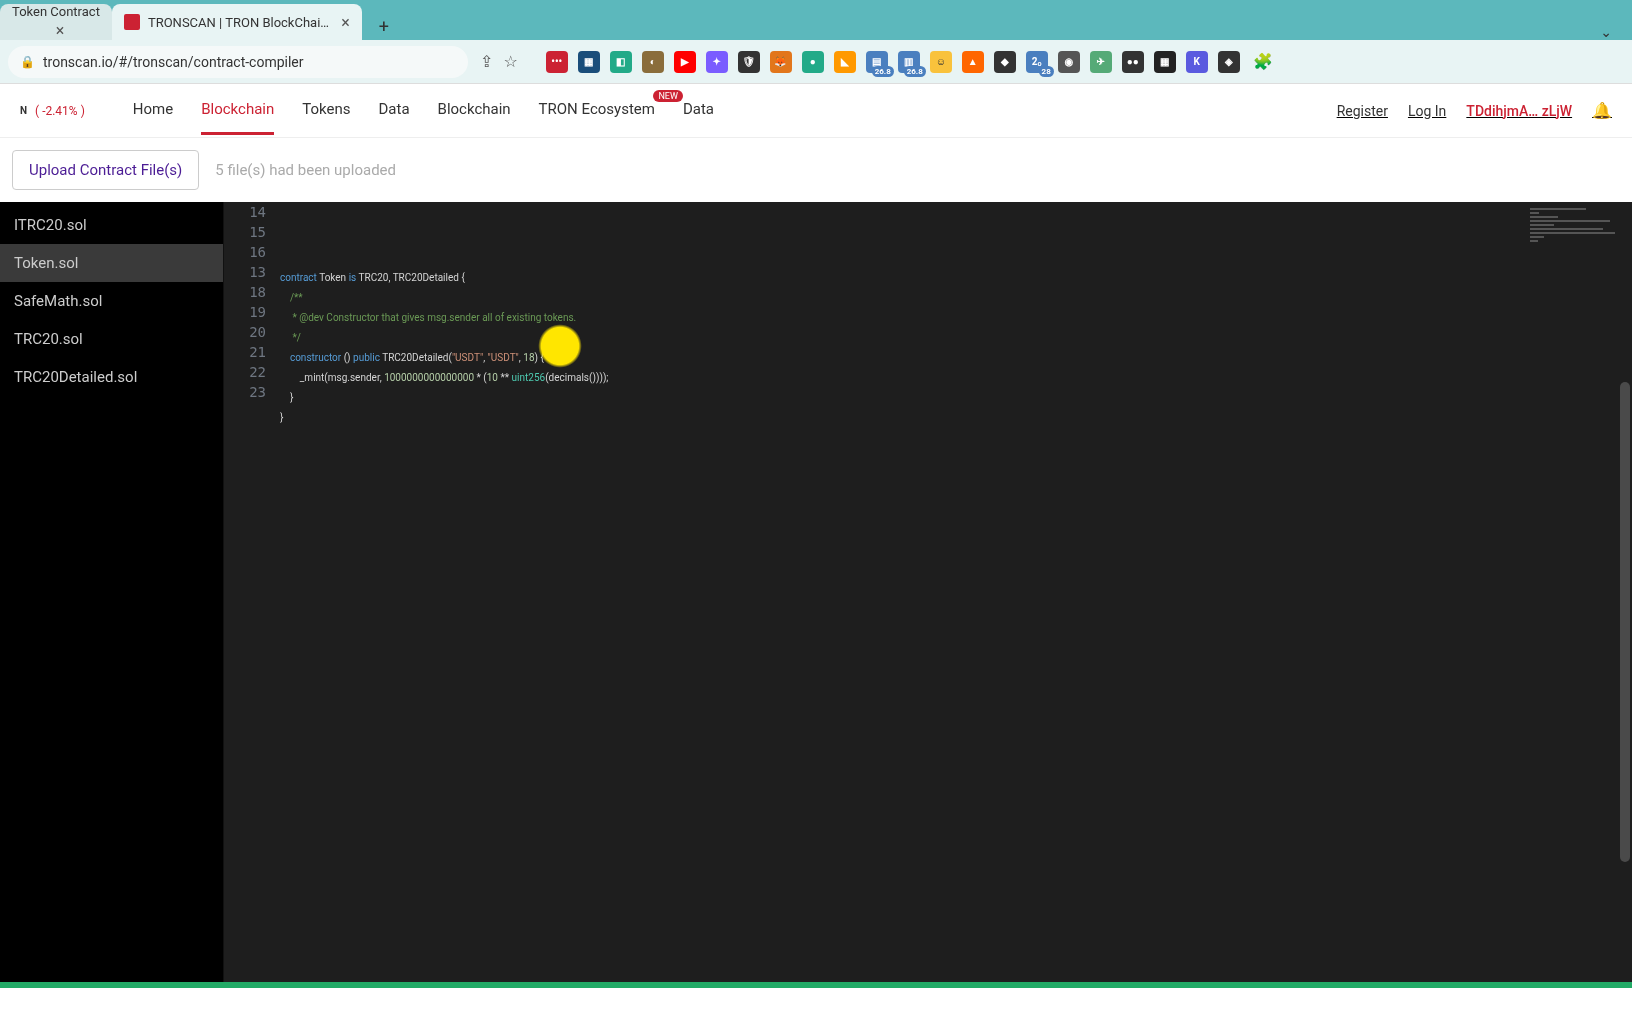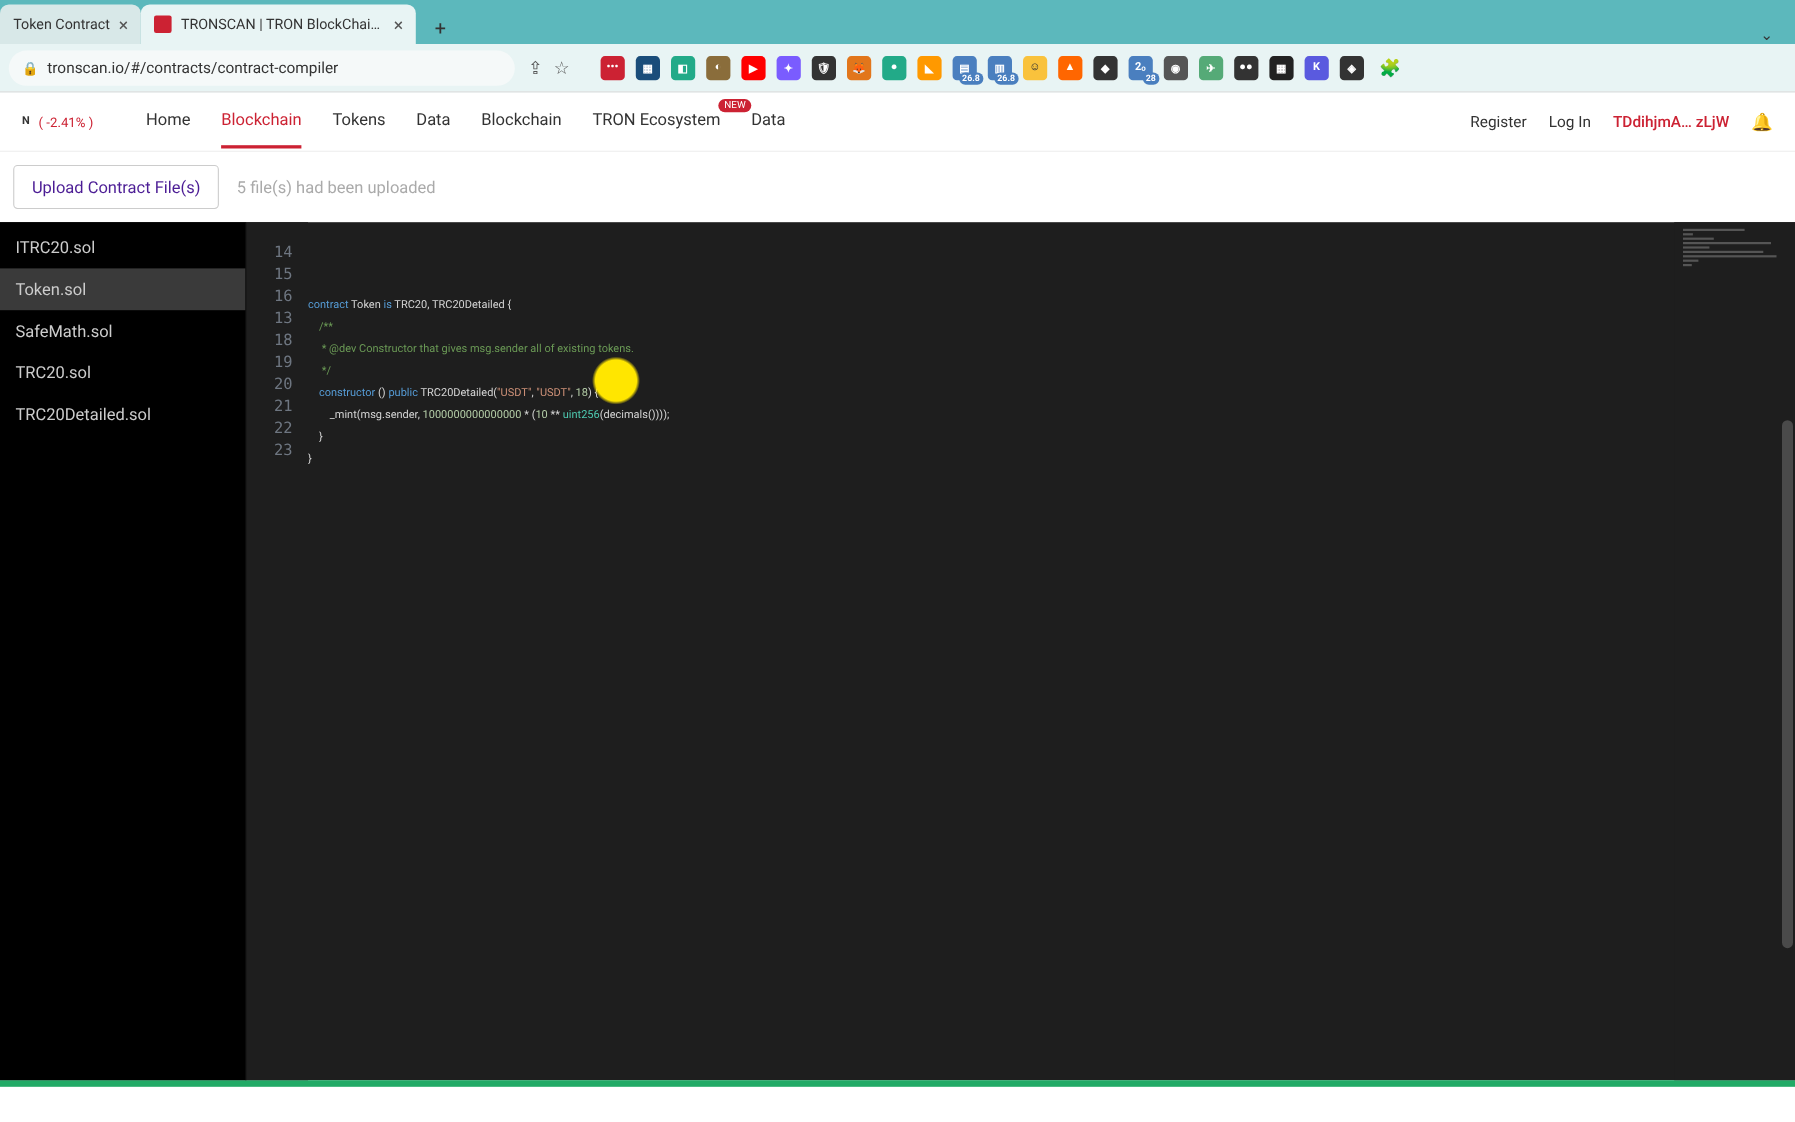--- a/index.html
+++ b/index.html
@@ -8,7 +8,7 @@
 
 .browser-tabs { background: #5cb8bc; height: 40px; display: flex; align-items: flex-end; padding-left: 0; }
 .tab { height: 36px; display: flex; align-items: center; padding: 0 12px; font-size: 13px; color: #333; border-radius: 8px 8px 0 0; max-width: 250px; }
-.tab.inactive { background: #d8e8e8; }
+.tab.inactive { background: #d8e8e8; flex-direction: column; }
 .tab.active { background: #e8f4f4; }
 .tab-icon { width: 16px; height: 16px; margin-right: 8px; background: #c23; border-radius: 2px; }
 .tab-title { white-space: nowrap; overflow: hidden; text-overflow: ellipsis; flex: 1; }

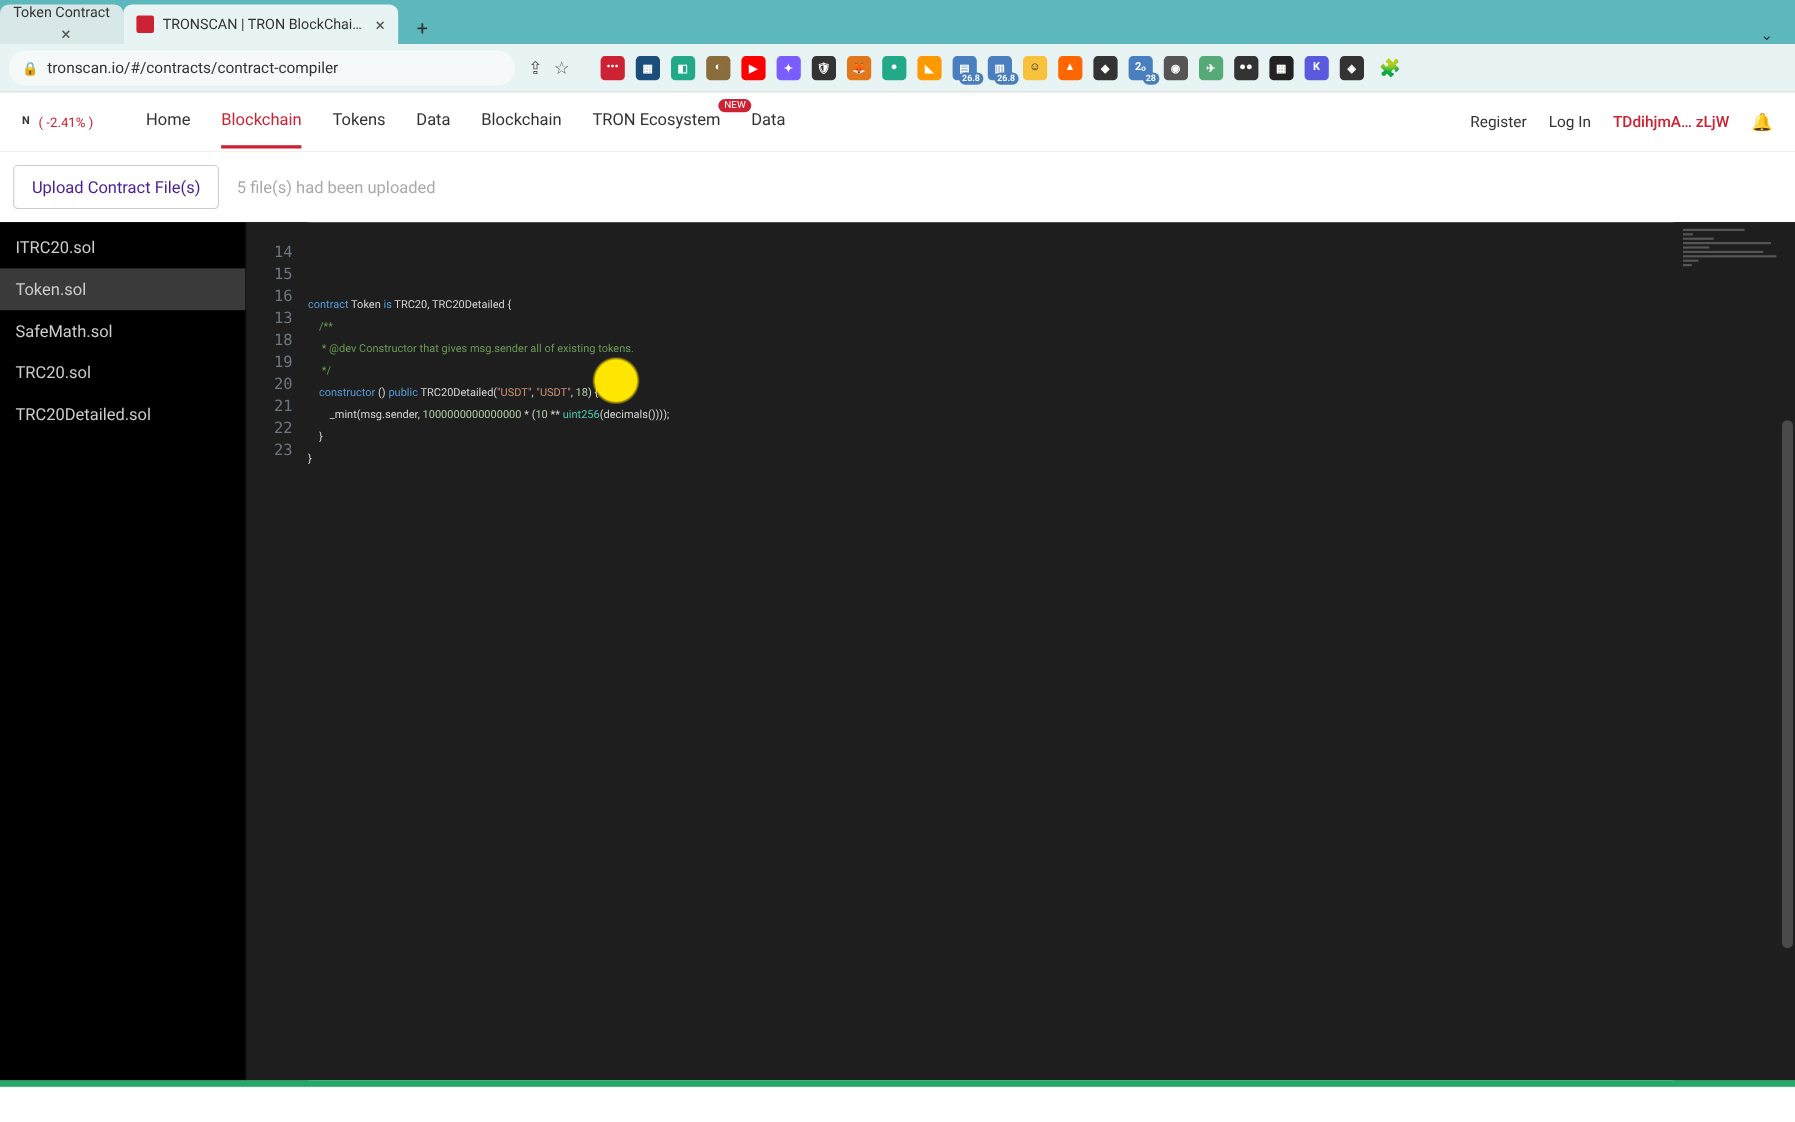--- a/index.html
+++ b/index.html
@@ -95,7 +95,7 @@
 <div class="addr-bar">
   <div class="url-box">
     <span class="lock-icon">🔒</span>
-    <span class="url-text">tronscan.io/#/contracts/contract-compiler</span>
+    <span class="url-text">tronscan.io/#/tronscan/contract-compiler</span>
   </div>
   <div class="bar-actions">
     <span class="bar-icon">⇪</span>

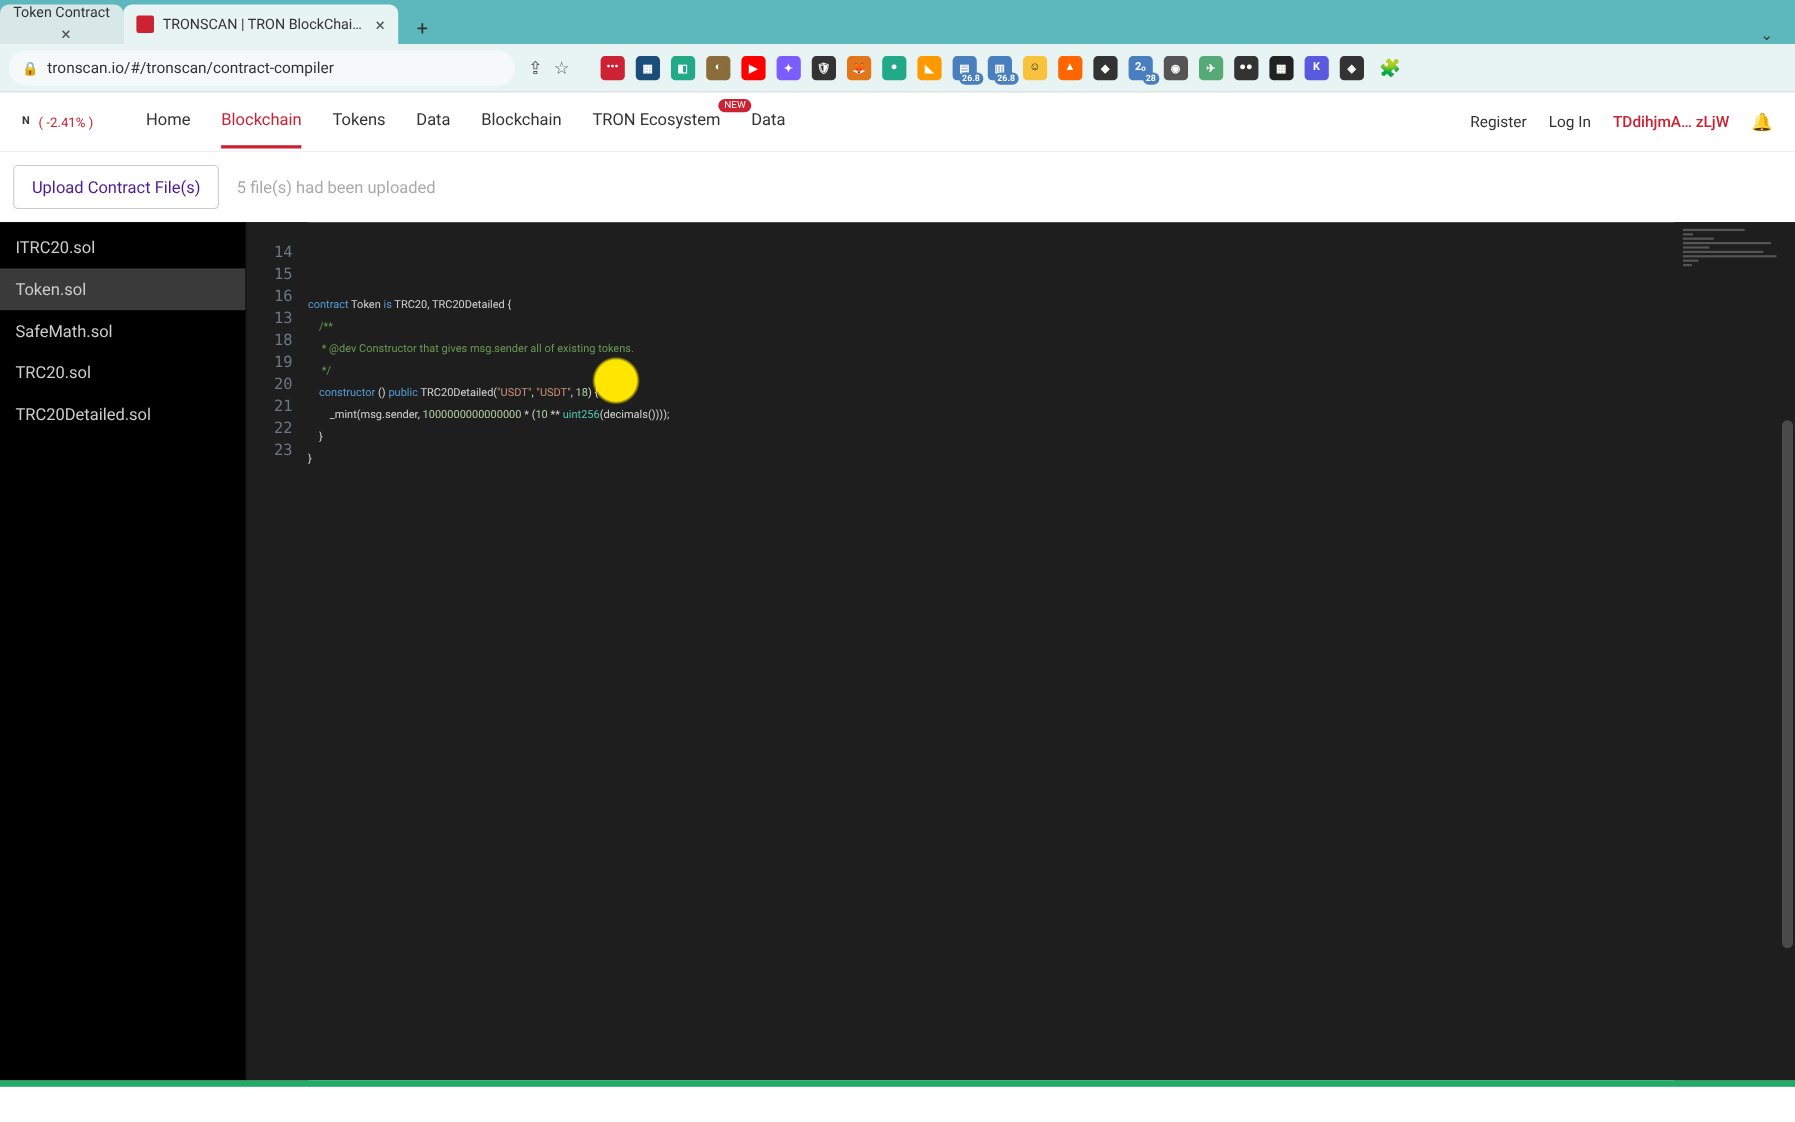--- a/index.html
+++ b/index.html
@@ -36,7 +36,7 @@
 .nav-item { font-size: 15px; color: #333; cursor: pointer; padding: 14px 0; border-bottom: 3px solid transparent; position: relative; }
 .nav-item.active { color: #c23; border-bottom-color: #c23; }
 .nav-badge { position: absolute; top: 4px; right: -28px; background: #c23; color: #fff; font-size: 9px; padding: 1px 5px; border-radius: 6px; }
-.hdr-right { margin-left: auto; display: flex; gap: 20px; align-items: center; font-size: 14px; }
+.hdr-right { margin-left: auto; display: flex; gap: 20px; align-items: center; font-size: 14px; text-decoration: underline; }
 .hdr-link { color: #333; cursor: pointer; }
 .wallet-addr { color: #c23; font-weight: 500; }
 .bell { font-size: 16px; color: #666; }

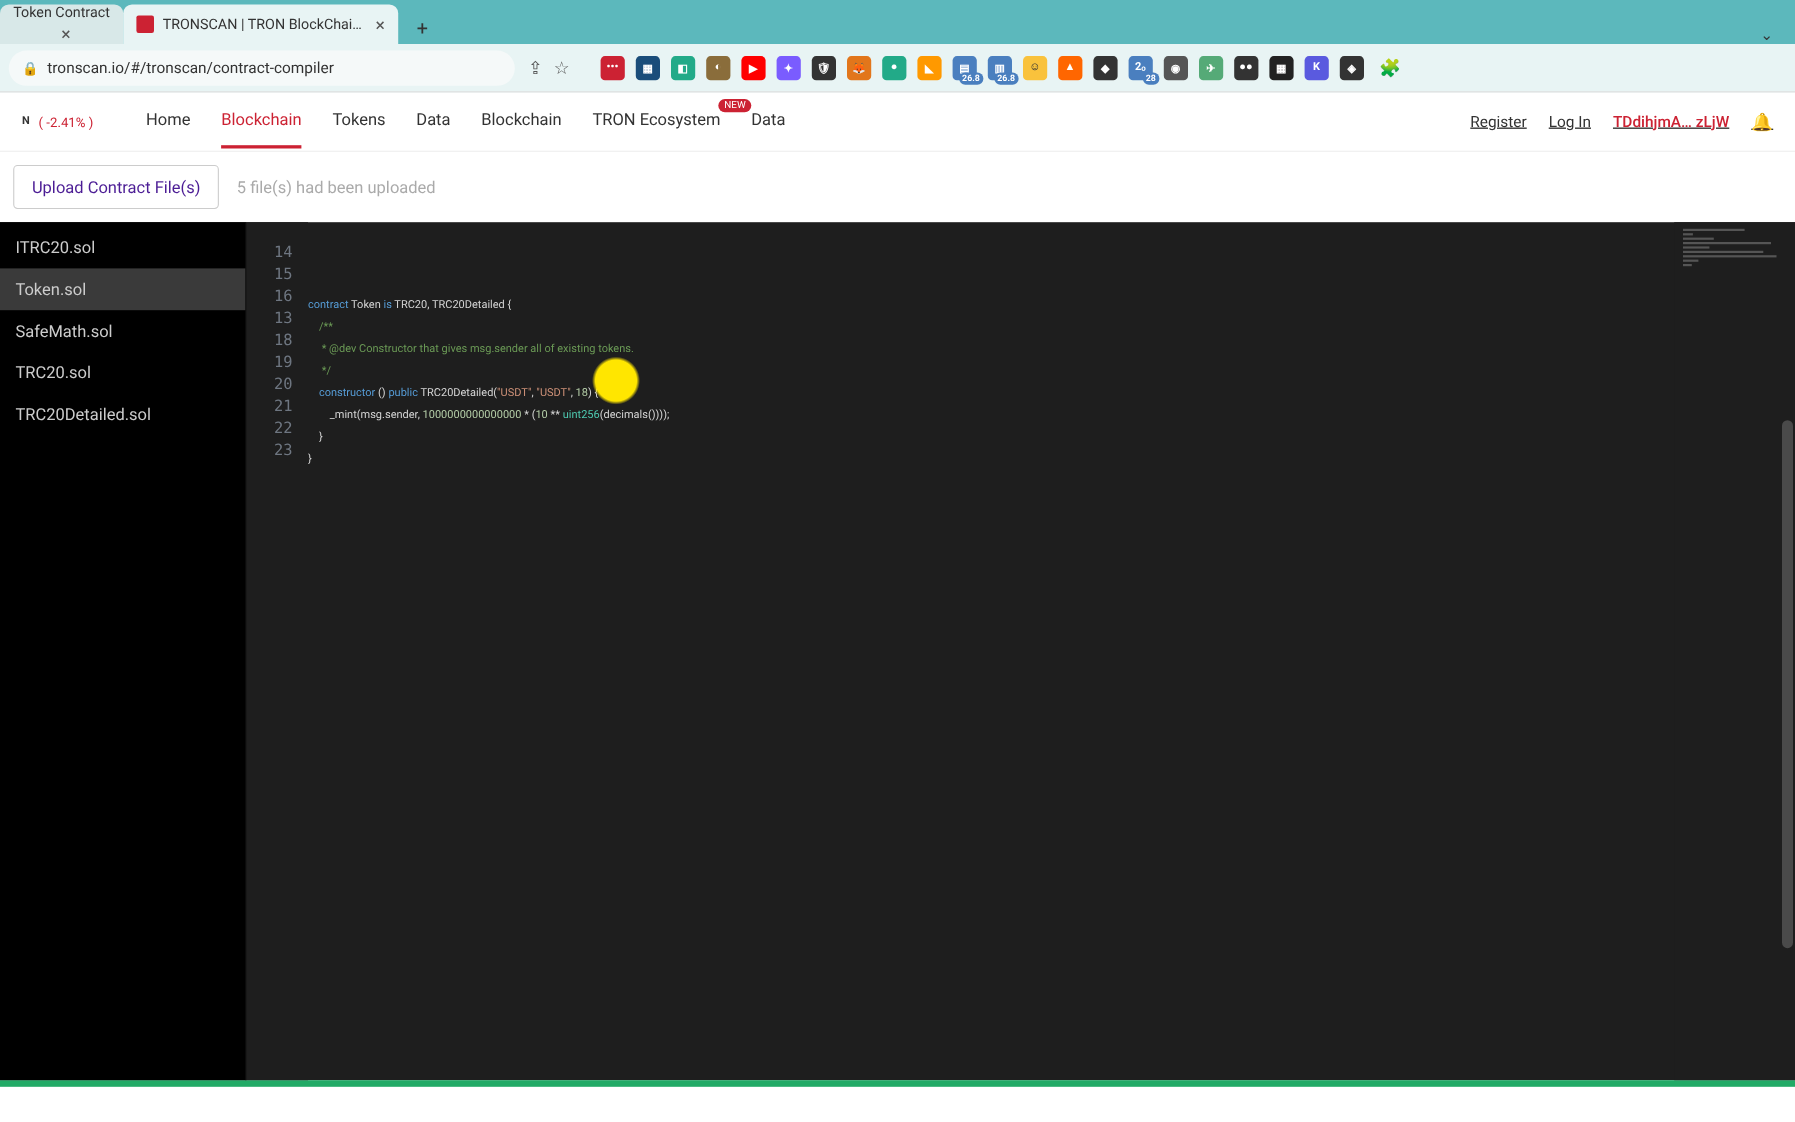--- a/index.html
+++ b/index.html
@@ -53,7 +53,7 @@
 .file-item.active { background: #3a3a3a; }
 
 .code-area { flex: 1; position: relative; display: flex; }
-.gutter { width: 56px; background: #1e1e1e; padding-top: 18px; text-align: right; padding-right: 14px; }
+.gutter { width: 56px; background: #1e1e1e; padding-top: 0; text-align: right; padding-right: 14px; }
 .ln { color: #6e7681; font-family: 'Consolas','Monaco',monospace; font-size: 14px; line-height: 20px; }
 .code { flex: 1; padding-top: 6px; font-family: 'Consolas','Monaco',monospace; font-size: 10px; line-height: 20px; color: #d4d4d4; white-space: pre; position: relative; }
 .kw { color: #569cd6; }

